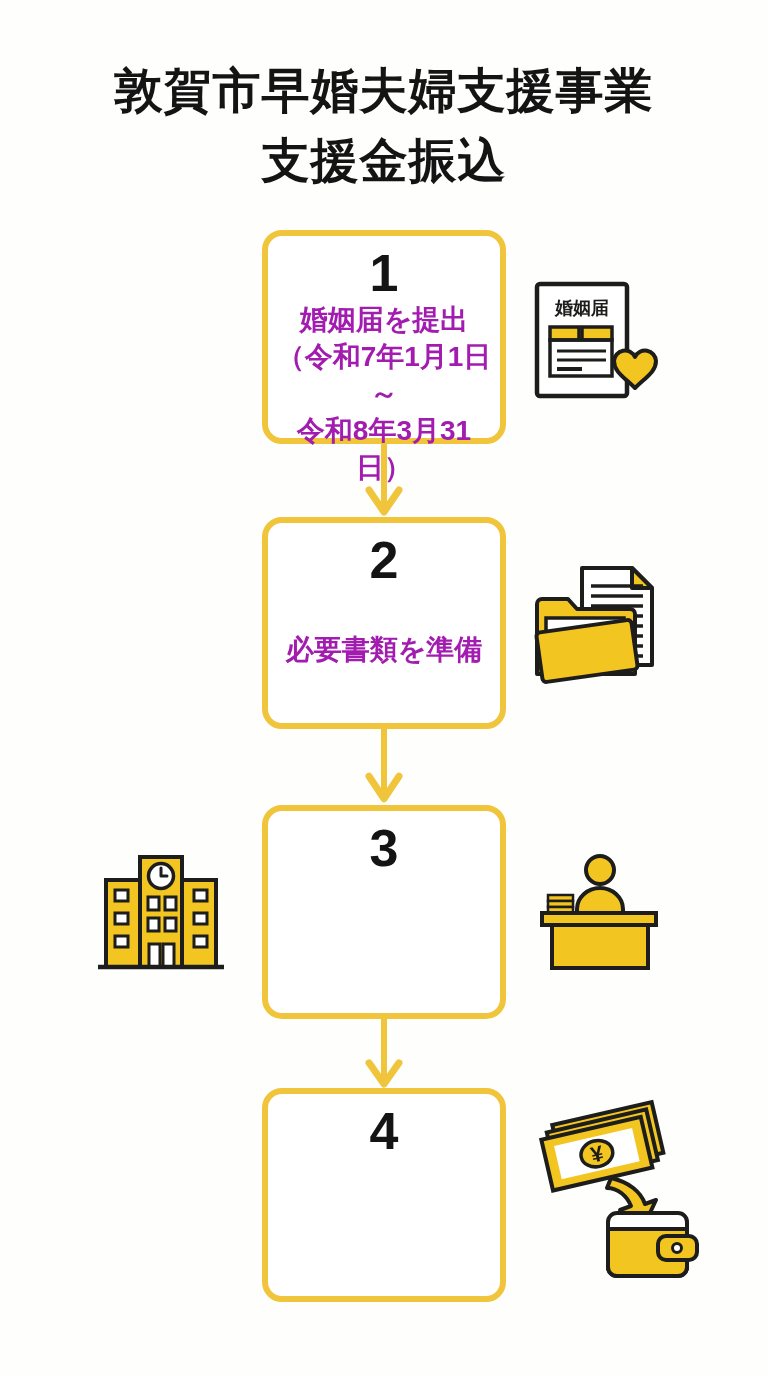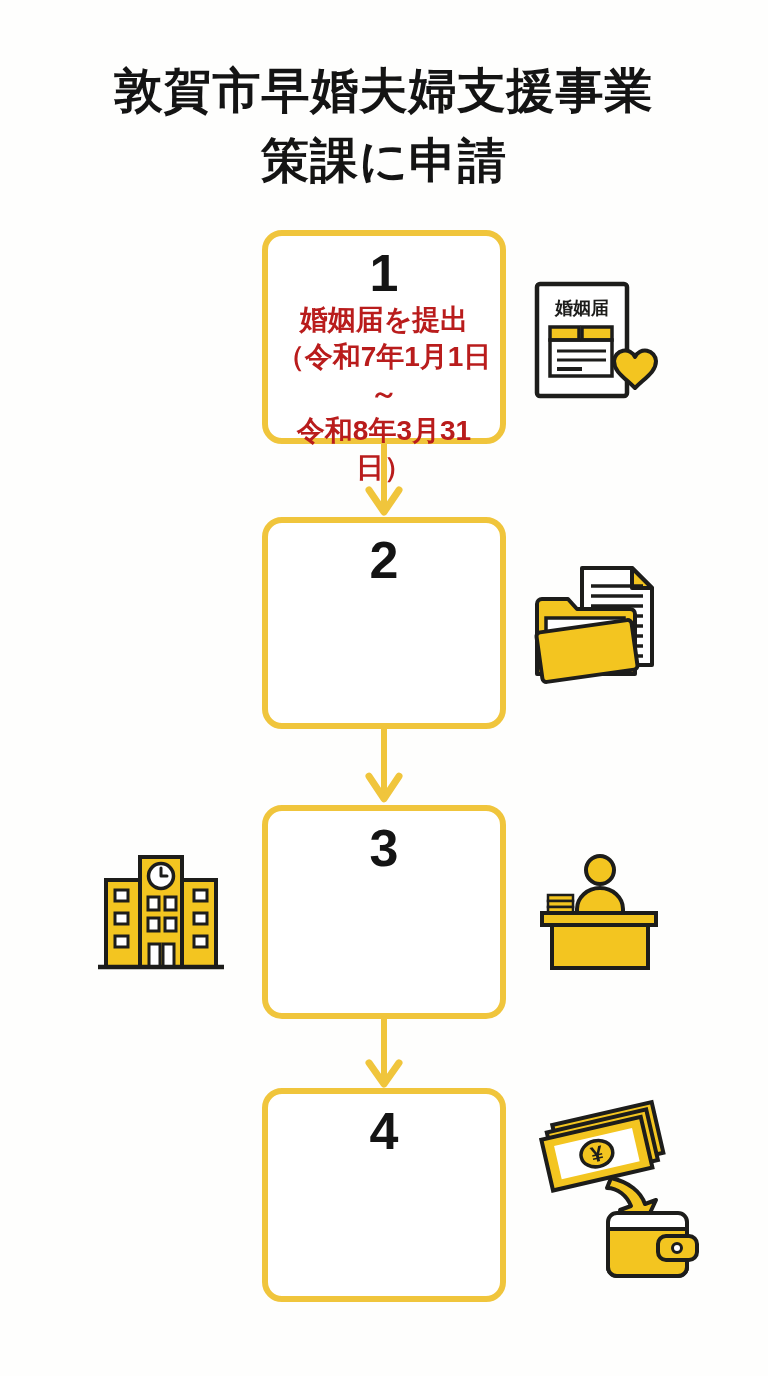--- a/index.html
+++ b/index.html
@@ -38,7 +38,7 @@
 
   <div class="title">
     <div>敦賀市早婚夫婦支援事業</div>
-    <div>策課に申請</div>
+    <div>支援金振込</div>
   </div>
 
   <div class="step s1">

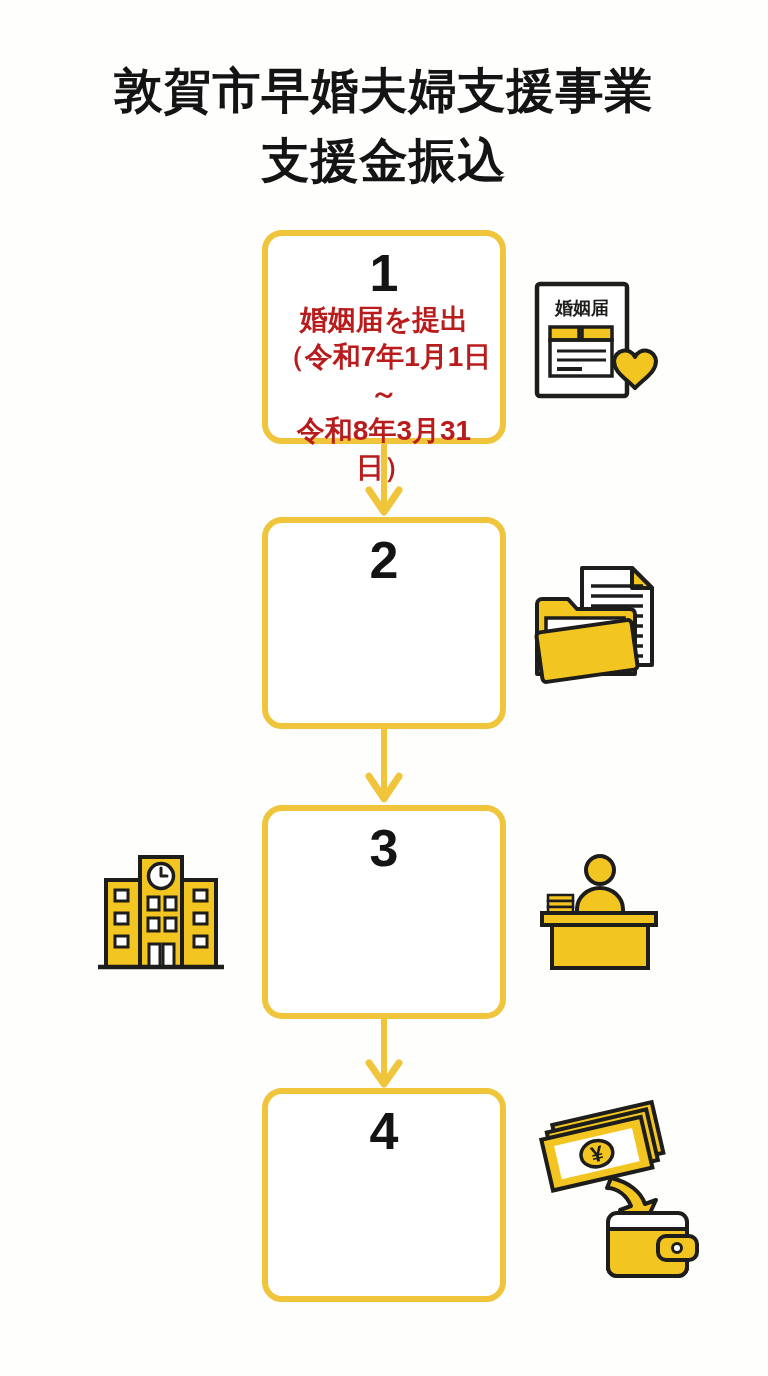--- a/index.html
+++ b/index.html
@@ -25,7 +25,7 @@
   .txtwrap{flex:1;display:flex;align-items:center;justify-content:center;}
   .txt{
     font-size:28px;font-weight:700;line-height:1.32;text-align:center;
-    white-space:pre-line;color:#b91c1c;
+    white-space:pre-line;color:#a21caf;
   }
   .arrow{position:absolute;left:362px;}
   .icon{position:absolute;}

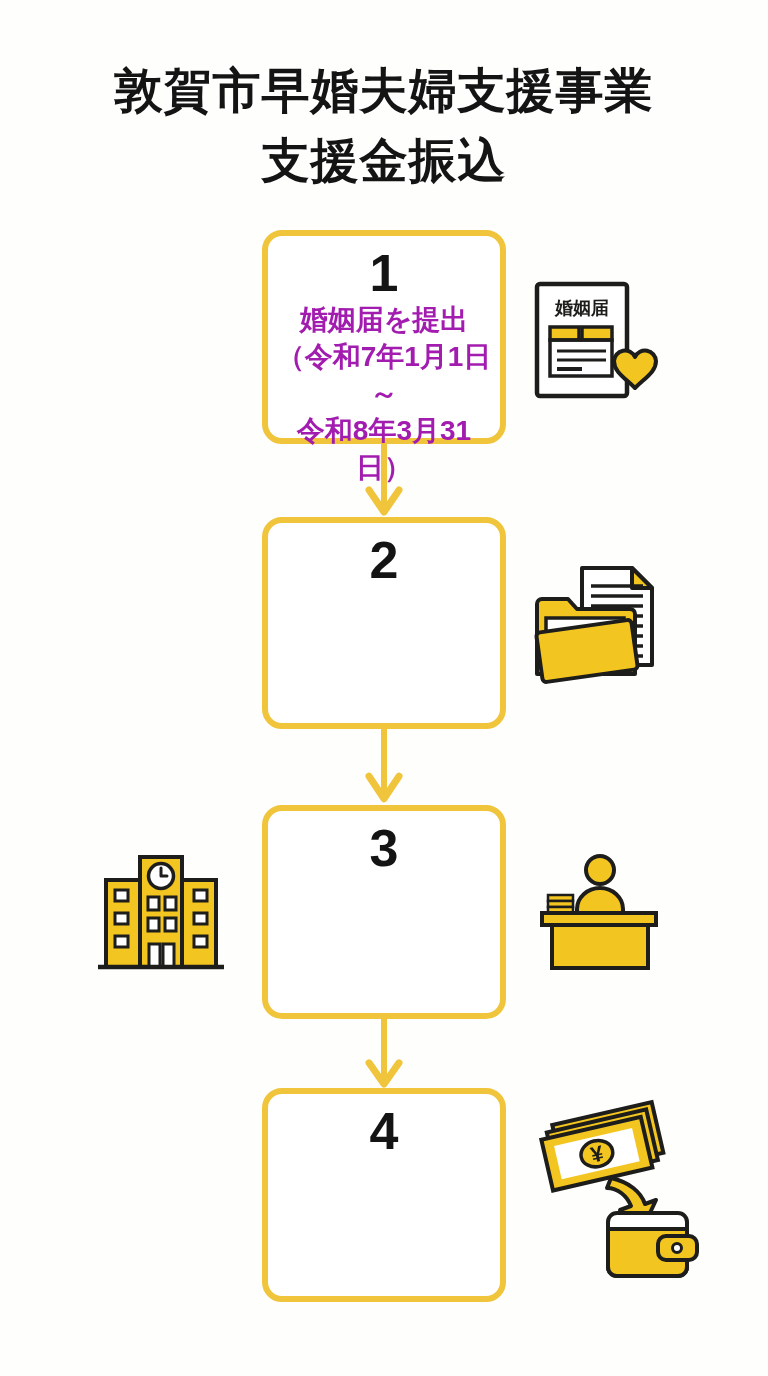--- a/index.html
+++ b/index.html
@@ -57,6 +57,9 @@
 
   <div class="step s2">
     <div class="num">2</div>
+    <div class="txtwrap">
+        <div class="txt">必要書類を準備</div>
+      </div>
   </div>
 
   <svg class="arrow" style="top:726px" width="44" height="80" viewBox="0 0 44 78" preserveAspectRatio="none">

